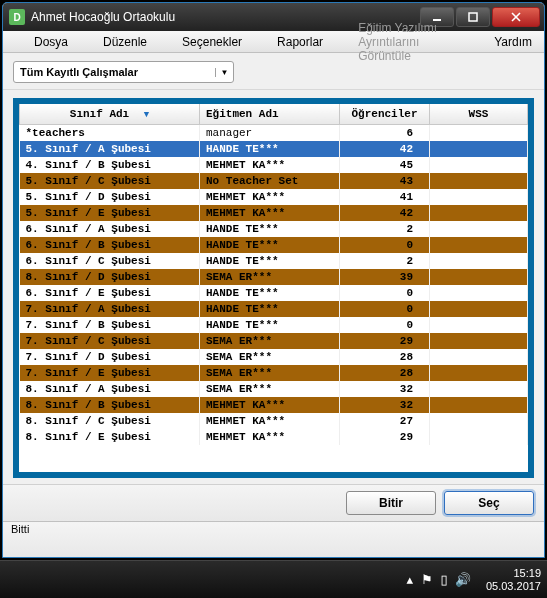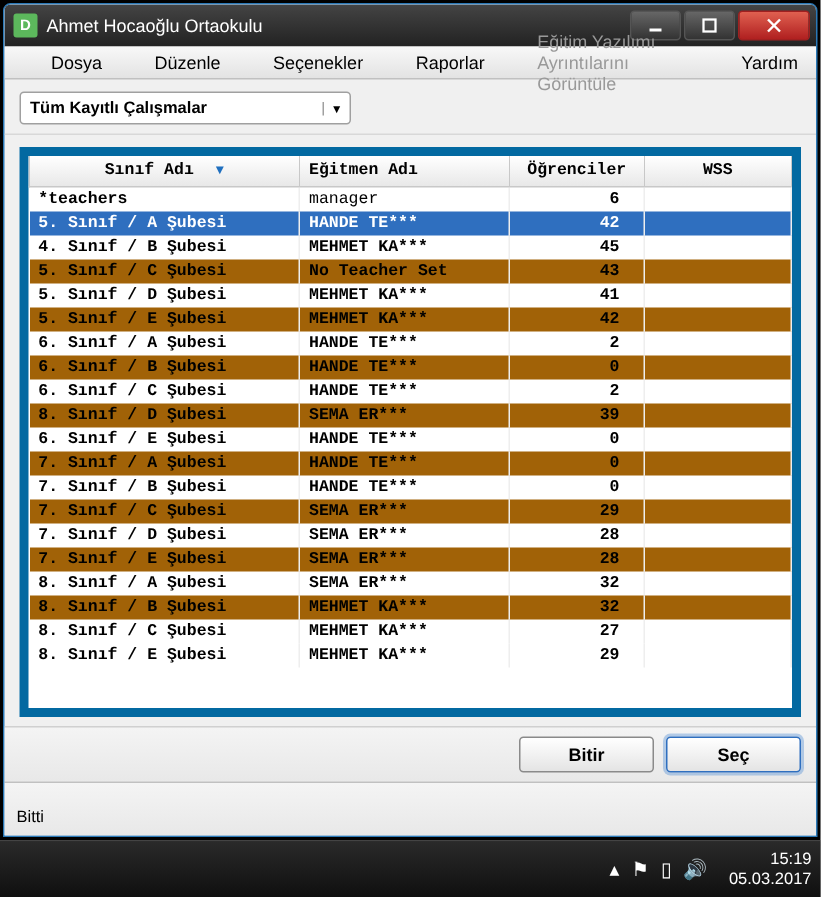--- a/index.html
+++ b/index.html
@@ -145,7 +145,7 @@
     border-top:1px solid #c0c0c0;
     background:linear-gradient(#f4f4f4,#e8e8e8);
     font-size:11px;
-    padding:17px 8px;
+    padding:1px 8px;
   }
 
   

